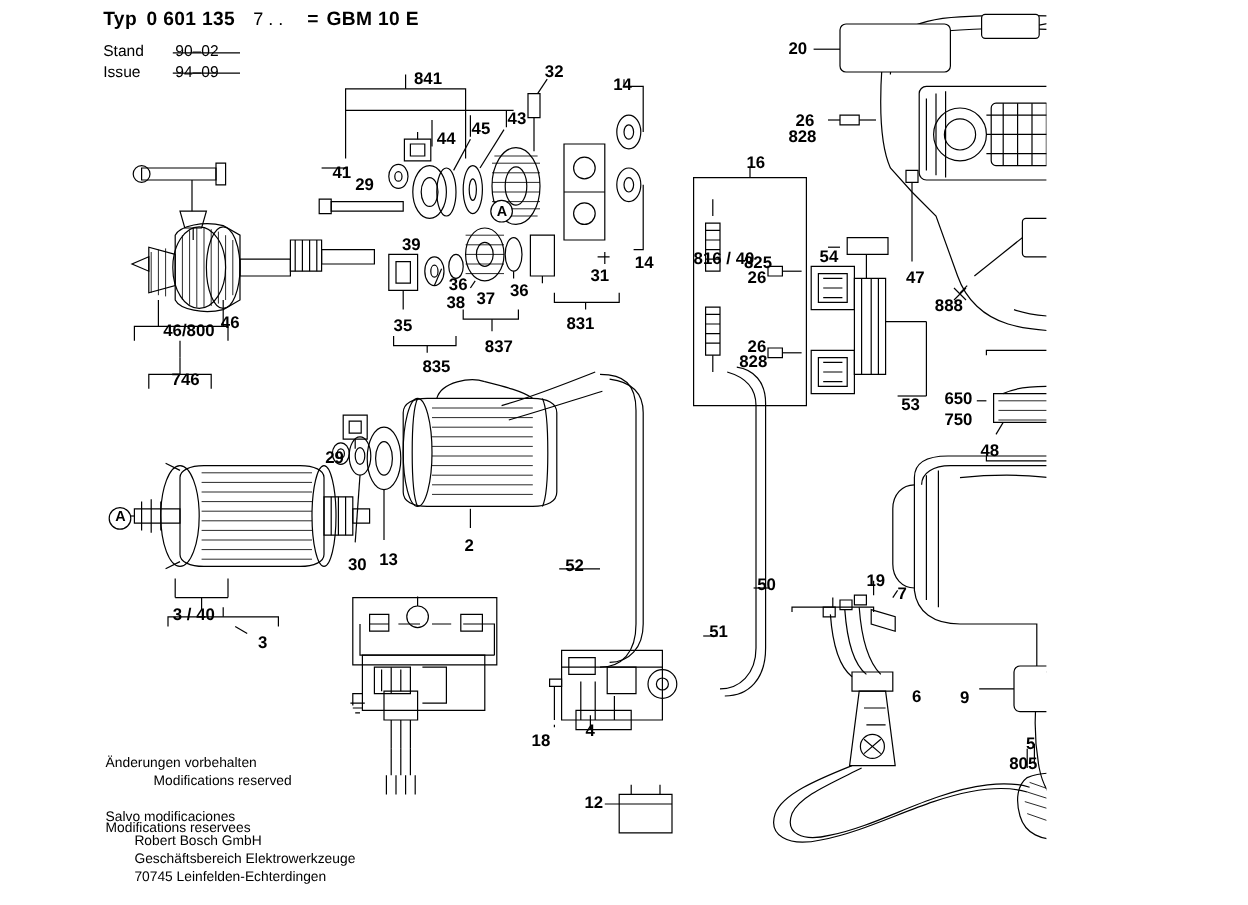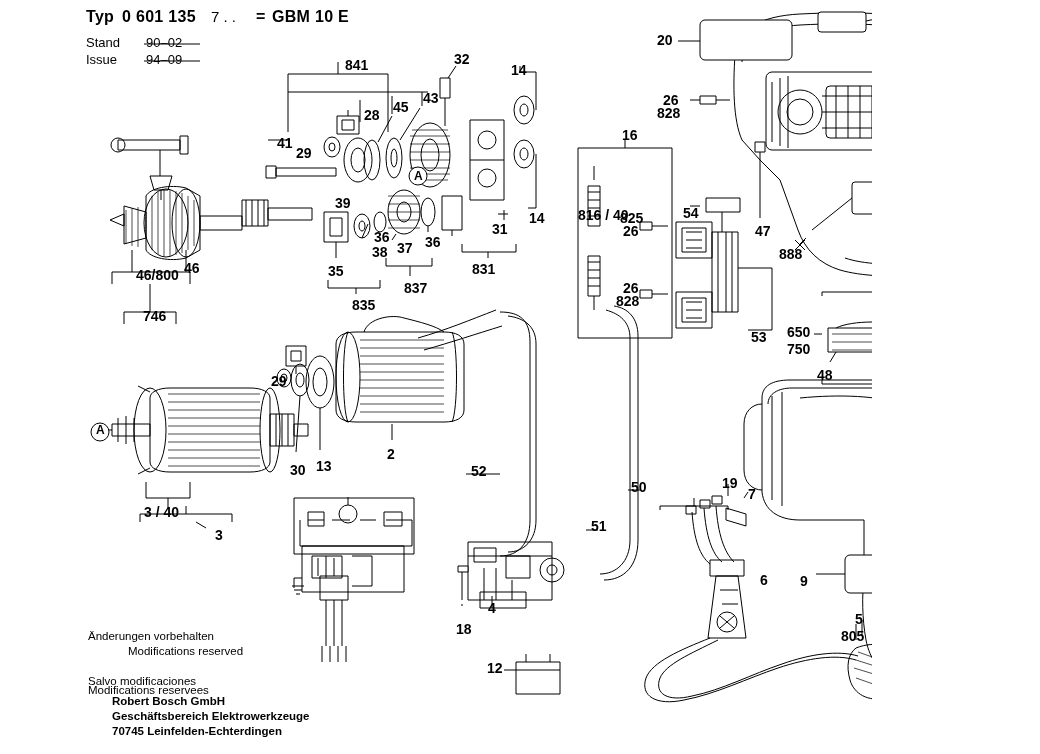--- a/index.html
+++ b/index.html
@@ -463,7 +463,7 @@
   <div class="txt lbl" style="left:511px; top:63px;">14</div>
   <div class="txt lbl" style="left:663px; top:93px;">26</div>
   <div class="txt lbl" style="left:657px; top:106px;">828</div>
-  <div class="txt lbl" style="left:364px; top:108px;">28</div>
+  <div class="txt lbl" style="left:364px; top:108px;">44</div>
   <div class="txt lbl" style="left:393px; top:100px;">45</div>
   <div class="txt lbl" style="left:423px; top:91px;">43</div>
   <div class="txt lbl" style="left:277px; top:136px;">41</div>

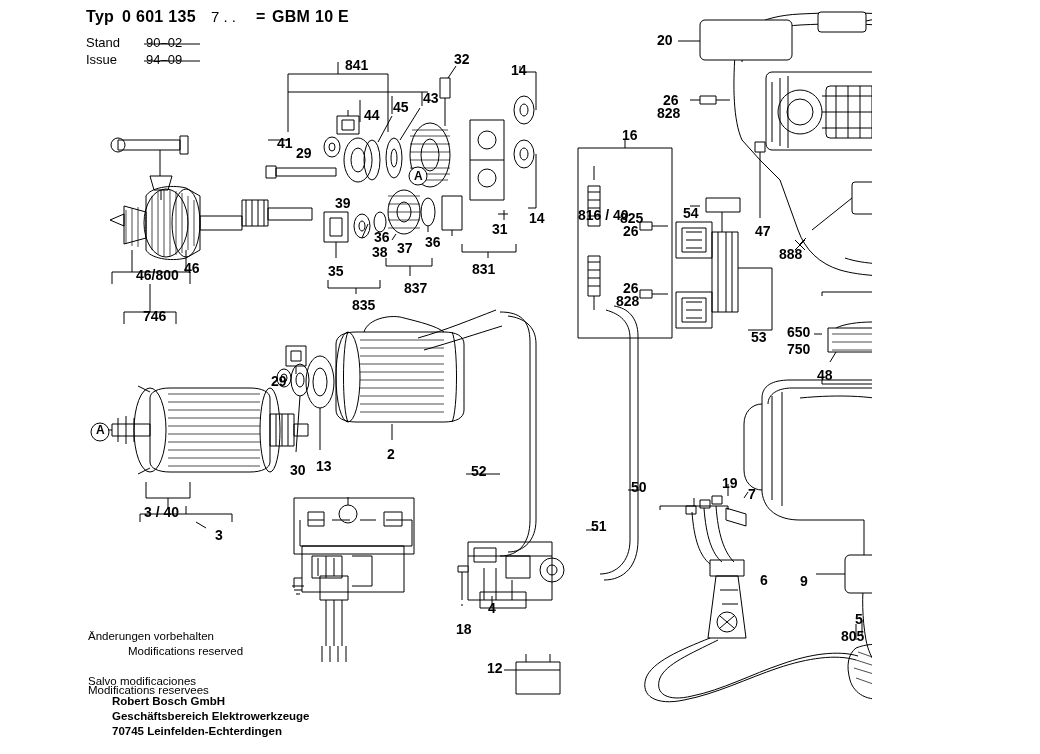--- a/index.html
+++ b/index.html
@@ -513,7 +513,7 @@
   <div class="txt lbl" style="left:591px; top:519px;">51</div>
   <div class="txt lbl" style="left:760px; top:573px;">6</div>
   <div class="txt lbl" style="left:800px; top:574px;">9</div>
-  <div class="txt lbl" style="left:456px; top:610px;margin-top:12px;">18</div>
+  <div class="txt lbl" style="left:443px; top:610px;">18</div>
   <div class="txt lbl" style="left:488px; top:601px;">4</div>
   <div class="txt lbl" style="left:855px; top:612px;">5</div>
   <div class="txt lbl" style="left:841px; top:629px;">805</div>

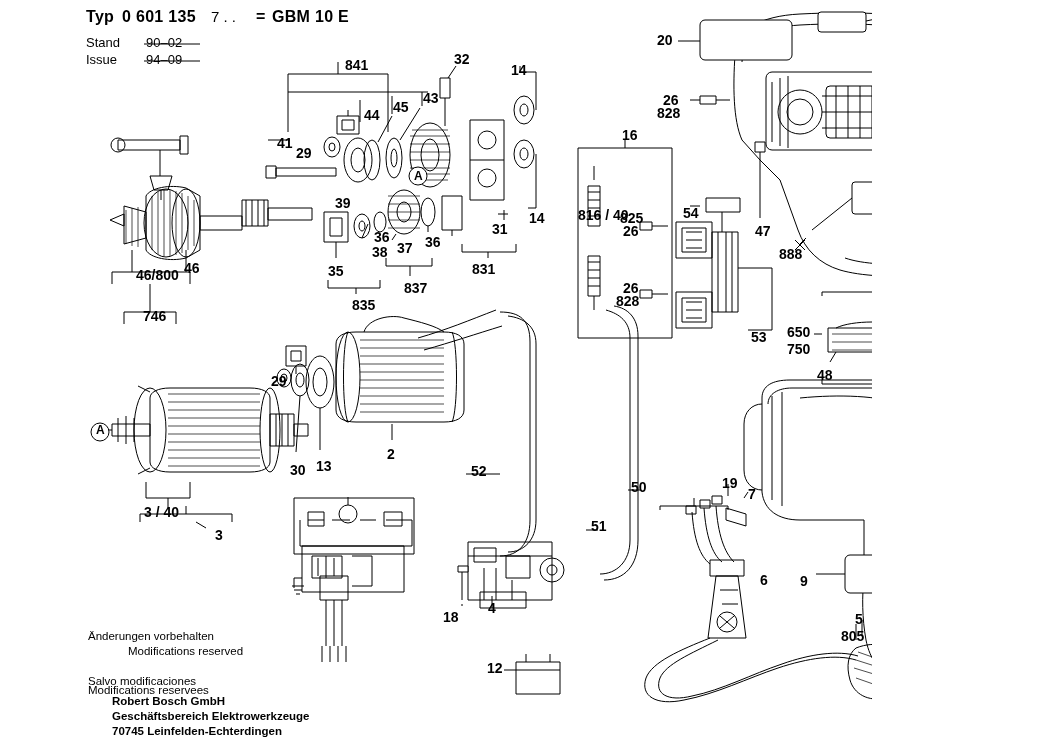--- a/index.html
+++ b/index.html
@@ -38,7 +38,7 @@
   }
   .foot-b {
     font-size: 11.5px;
-    font-weight: bold;
+    font-weight: normal;
     padding-left: 24px;
   }
   svg.layer {

